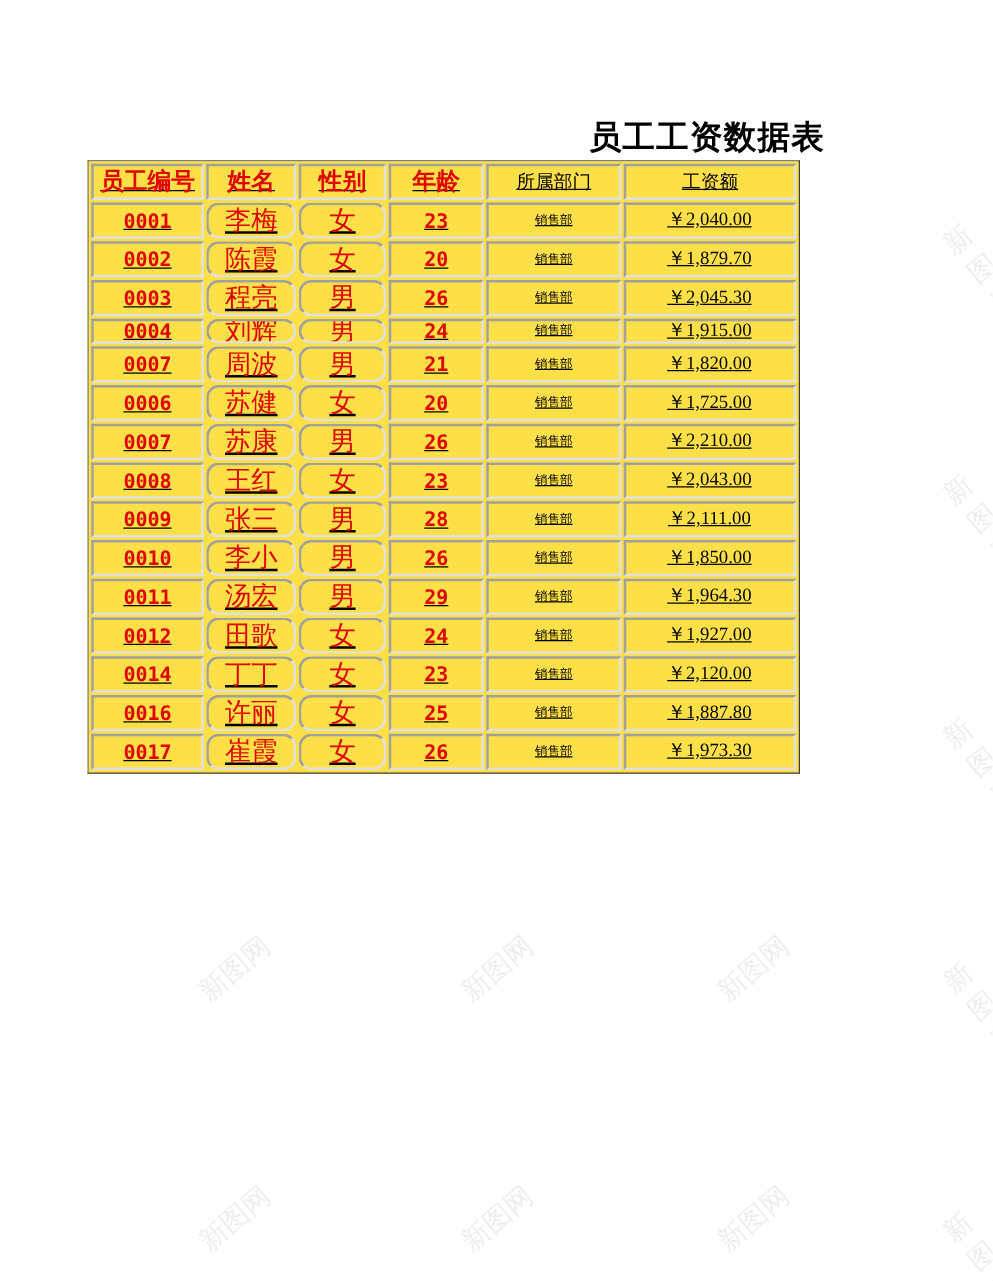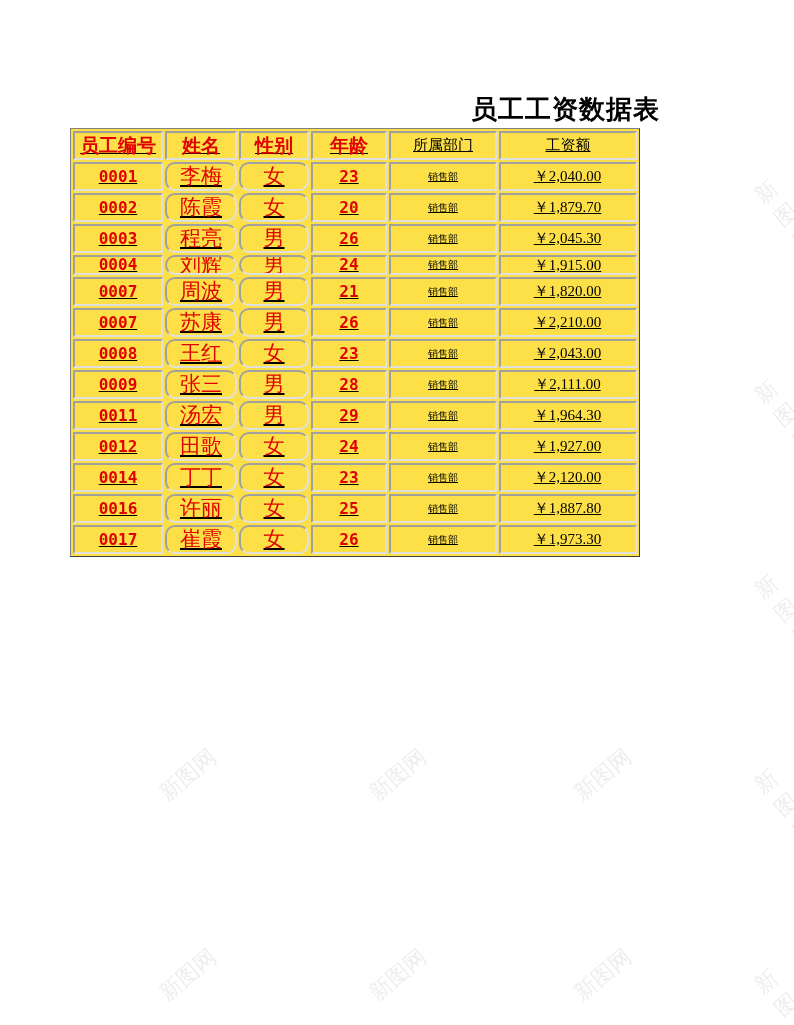--- a/index.html
+++ b/index.html
@@ -97,6 +97,14 @@
         <td class="c-salary">￥1,820.00</td>
       </tr>
       <tr>
+        <td class="c-id">0006</td>
+        <td class="c-name">苏健</td>
+        <td class="c-gender">女</td>
+        <td class="c-age">20</td>
+        <td class="c-dept">销售部</td>
+        <td class="c-salary">￥1,725.00</td>
+      </tr>
+      <tr>
         <td class="c-id">0007</td>
         <td class="c-name">苏康</td>
         <td class="c-gender">男</td>

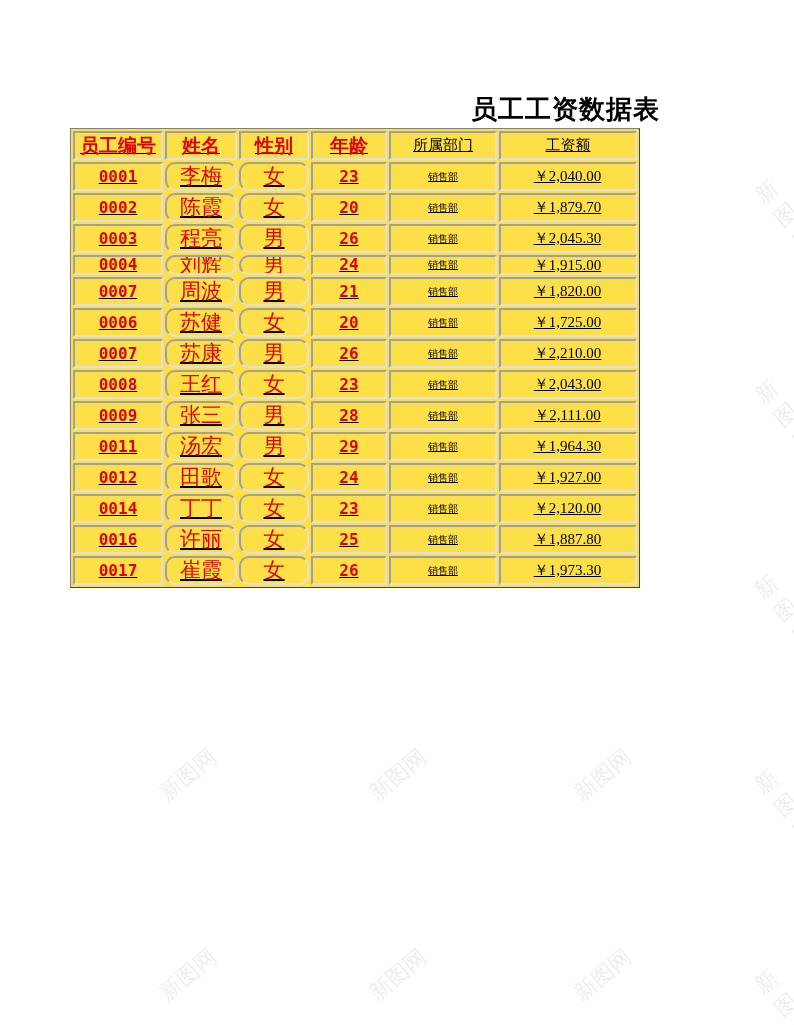--- a/index.html
+++ b/index.html
@@ -129,6 +129,14 @@
         <td class="c-salary">￥2,111.00</td>
       </tr>
       <tr>
+        <td class="c-id">0010</td>
+        <td class="c-name">李小</td>
+        <td class="c-gender">男</td>
+        <td class="c-age">26</td>
+        <td class="c-dept">销售部</td>
+        <td class="c-salary">￥1,850.00</td>
+      </tr>
+      <tr>
         <td class="c-id">0011</td>
         <td class="c-name">汤宏</td>
         <td class="c-gender">男</td>

